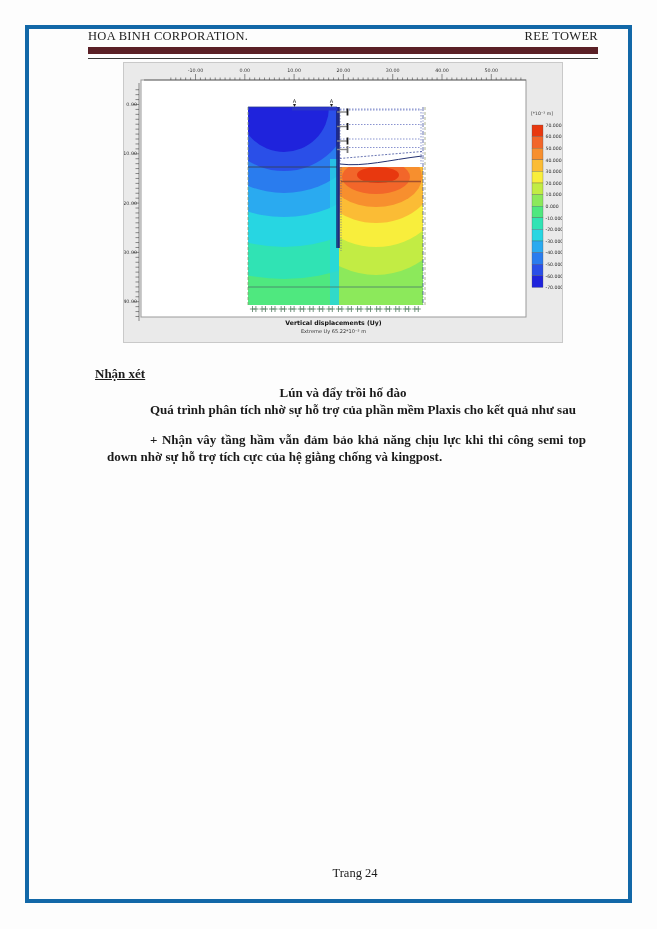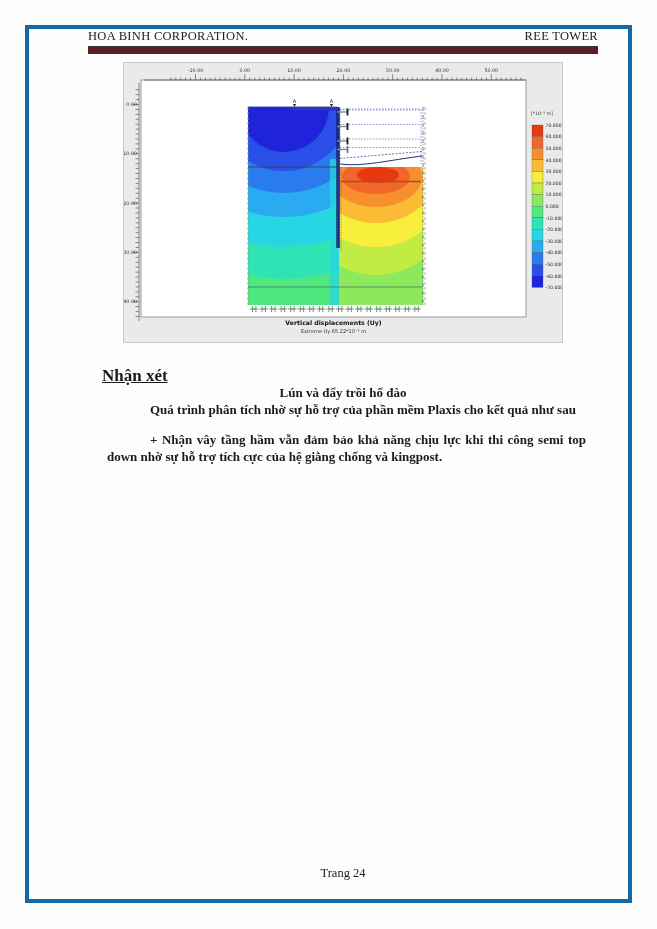--- a/index.html
+++ b/index.html
@@ -8,7 +8,7 @@
   .page-border{position:absolute;left:25px;top:25px;width:599px;height:870px;
         border:4px solid #1268a8;}
   .doc-header{position:absolute;left:88px;top:29px;width:510px;display:flex;
-        justify-content:space-between;align-items:flex-end;padding-bottom:2px;
+        justify-content:space-between;align-items:flex-end;padding-bottom:14px;
         border-bottom:1px solid #3a3a3a;font-size:12.5px;letter-spacing:.3px;color:#222;}
   .header-bar{position:absolute;left:88px;top:47px;width:510px;height:7px;background:#5a2026;}
   .figure-panel{position:absolute;left:123px;top:62px;width:440px;height:281px;

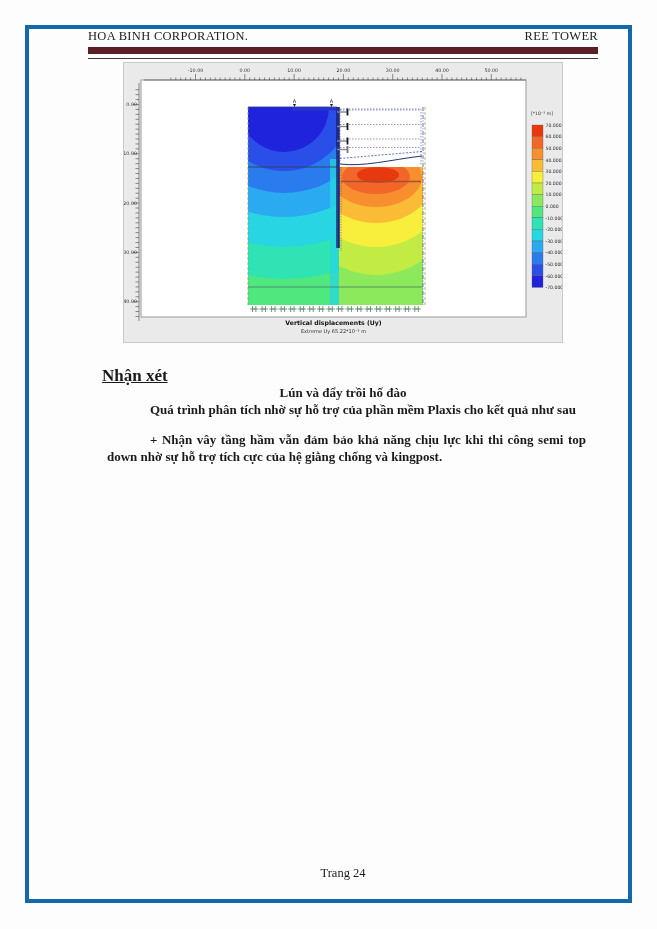--- a/index.html
+++ b/index.html
@@ -15,7 +15,7 @@
         background:#eaeaea;border:1px solid #c9c9c9;box-sizing:border-box;}
   .figure-caption{position:absolute;left:88px;top:348px;width:510px;text-align:center;
         font-weight:bold;font-size:13px;margin-top:37px;}
-  .section-heading{position:absolute;left:102px;top:366px;font-weight:bold;font-size:17px;
+  .section-heading{position:absolute;left:95px;top:366px;font-weight:bold;font-size:13px;
         text-decoration:underline;}
   .body-text{position:absolute;left:95px;top:389px;width:503px;font-size:13px;
         font-weight:bold;line-height:1.35;text-align:justify;}

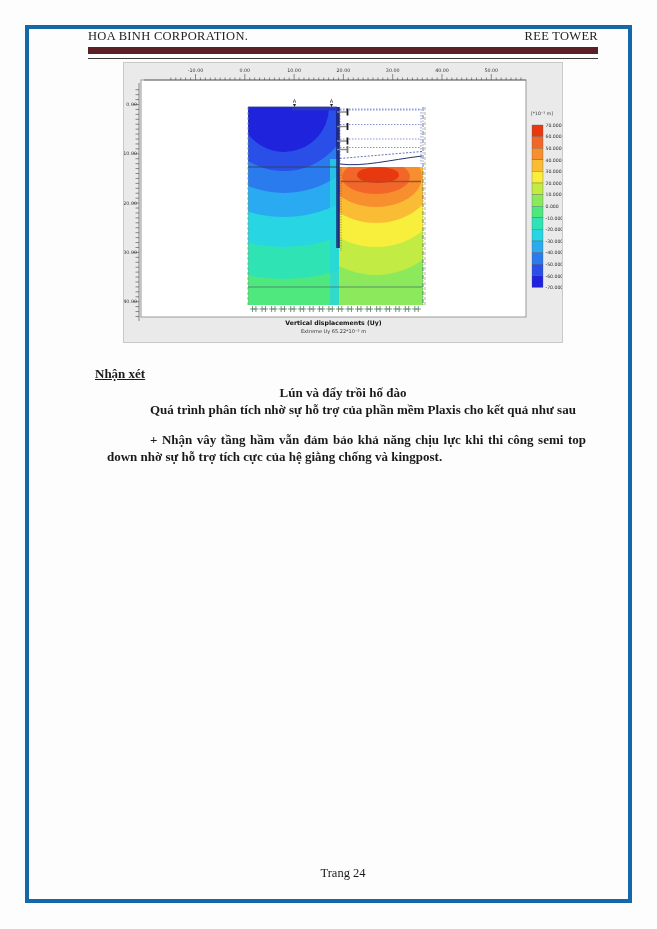--- a/index.html
+++ b/index.html
@@ -20,7 +20,7 @@
   .body-text{position:absolute;left:95px;top:389px;width:503px;font-size:13px;
         font-weight:bold;line-height:1.35;text-align:justify;}
   .body-text p{margin:12px;text-indent:43px;}
-  .page-number{position:absolute;left:88px;top:866px;width:510px;text-align:center;
+  .page-number{position:absolute;left:100px;top:866px;width:510px;text-align:center;
         font-size:12.5px;}
   svg text{font-family:"DejaVu Sans", sans-serif;}
 </style>

